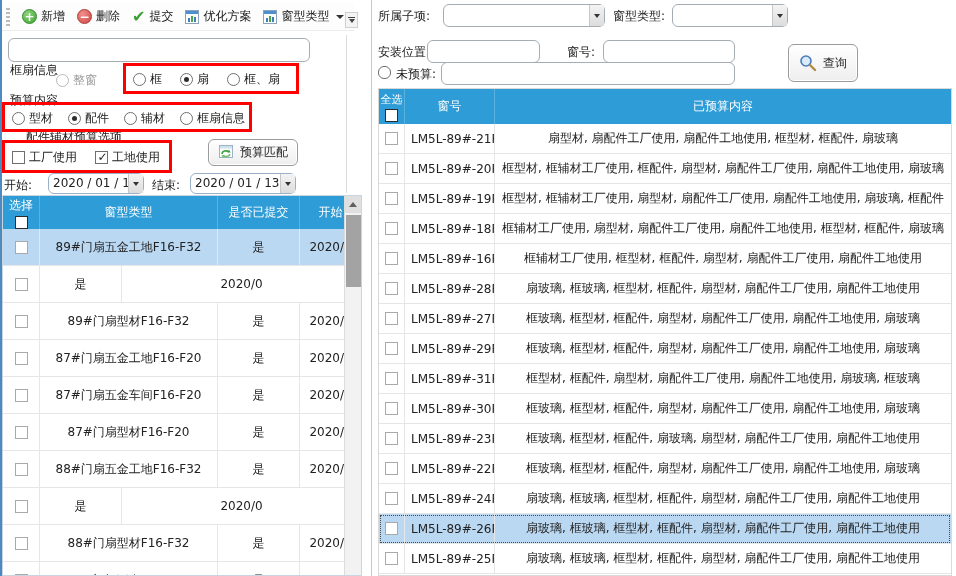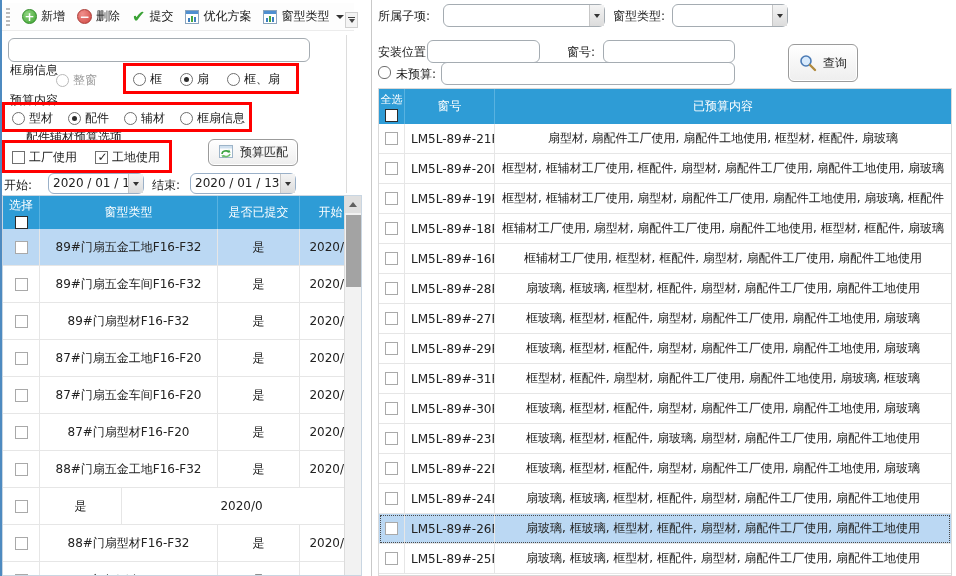--- a/index.html
+++ b/index.html
@@ -260,7 +260,6 @@
     <span class="gc lt-sel">
             <span class="rowcb"></span>
           </span>
-    <span class="gc lt-name">89#门扇五金车间F16-F32</span>
     <span class="gc lt-sub">是</span>
     <span class="gc lt-start">2020/0</span>
   </div>

